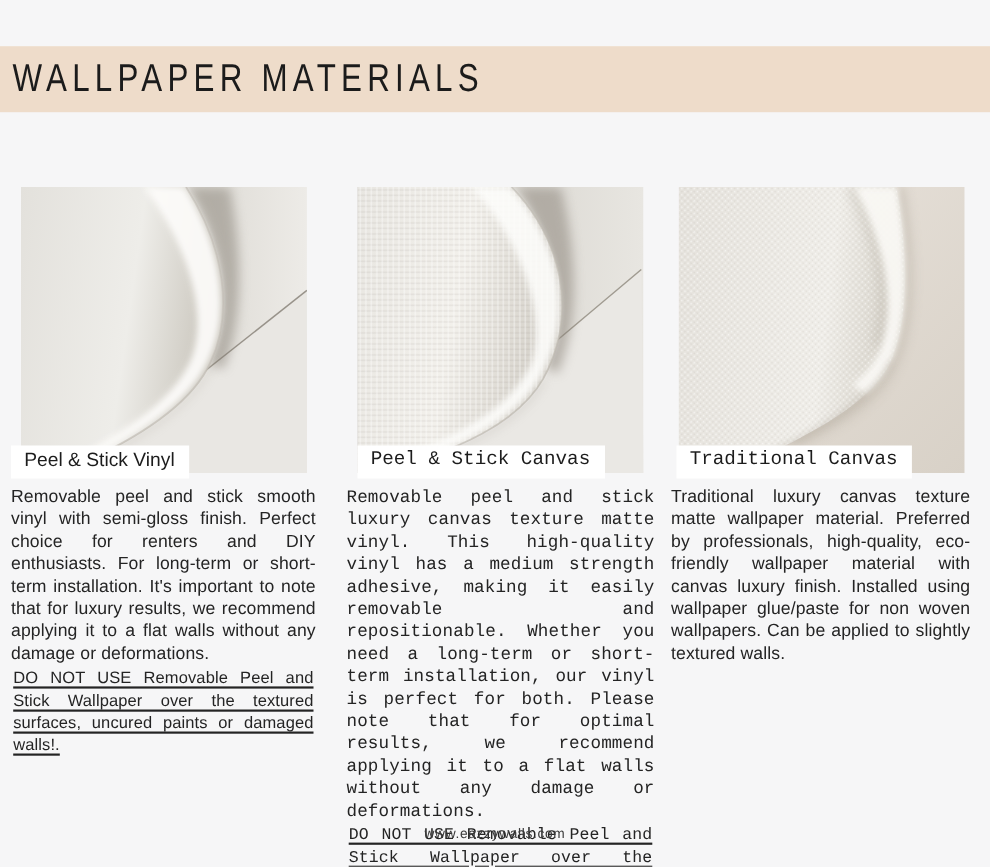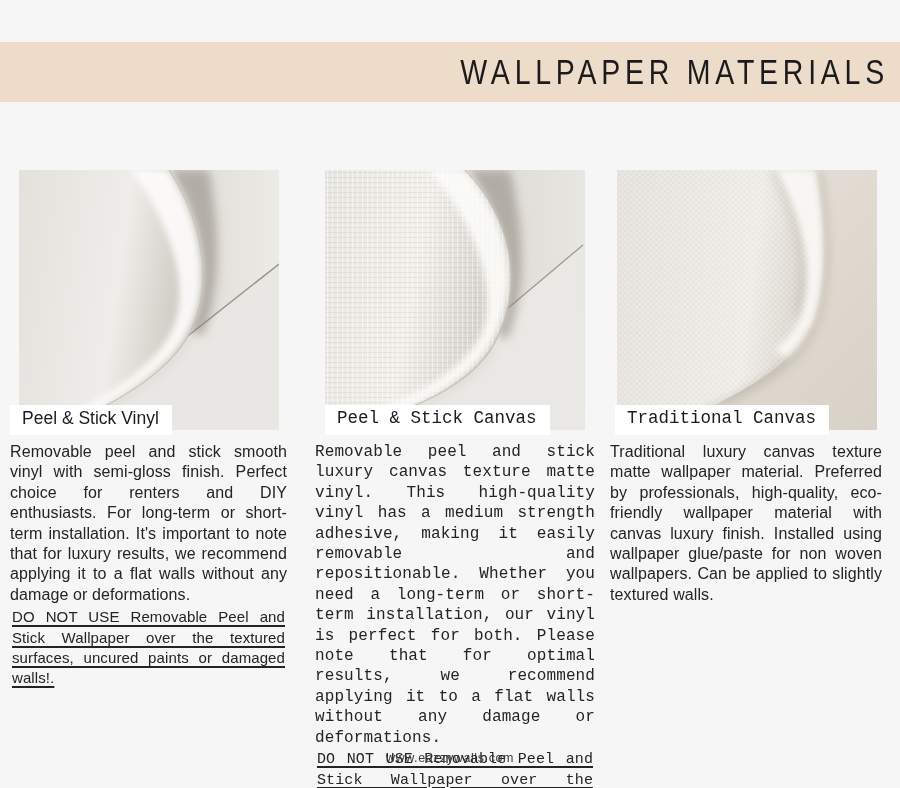--- a/index.html
+++ b/index.html
@@ -15,7 +15,7 @@
   .banner {
     position:absolute; left:0; top:42px; width:900px; height:60px;
     background:#eedcca;
-    display:flex; align-items:center; justify-content:flex-end;
+    display:flex; align-items:center; justify-content:flex-start;
   }
   .banner-title {
     margin:0; font-weight:400; font-size:30px; letter-spacing:5px;

